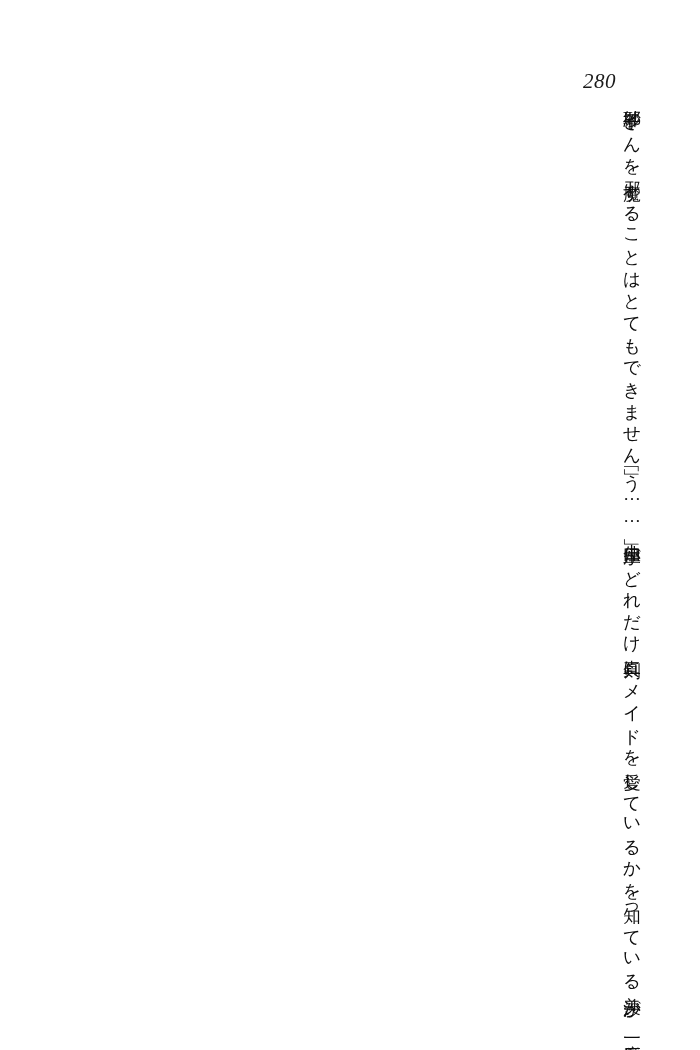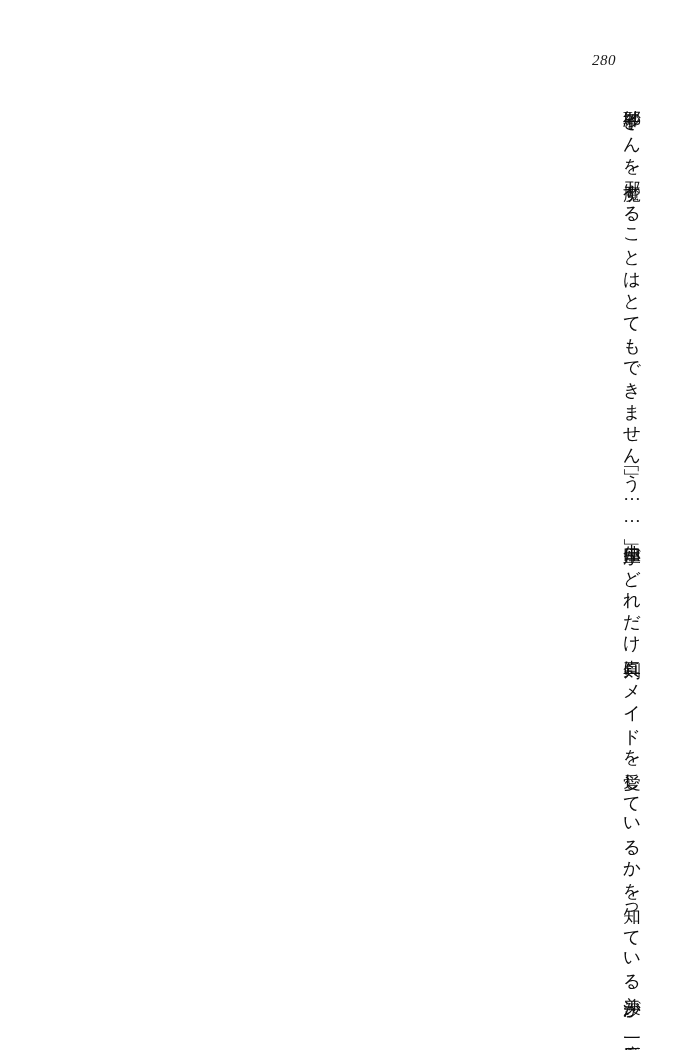--- a/index.html
+++ b/index.html
@@ -18,9 +18,9 @@
   }
   .page-number {
     position: absolute;
-    top: 52px;
+    top: 69px;
     right: 84px;
-    font-size: 15px;
+    font-size: 21px;
     font-style: italic;
     font-family: "Liberation Serif", serif;
     color: #1a1a1a;

